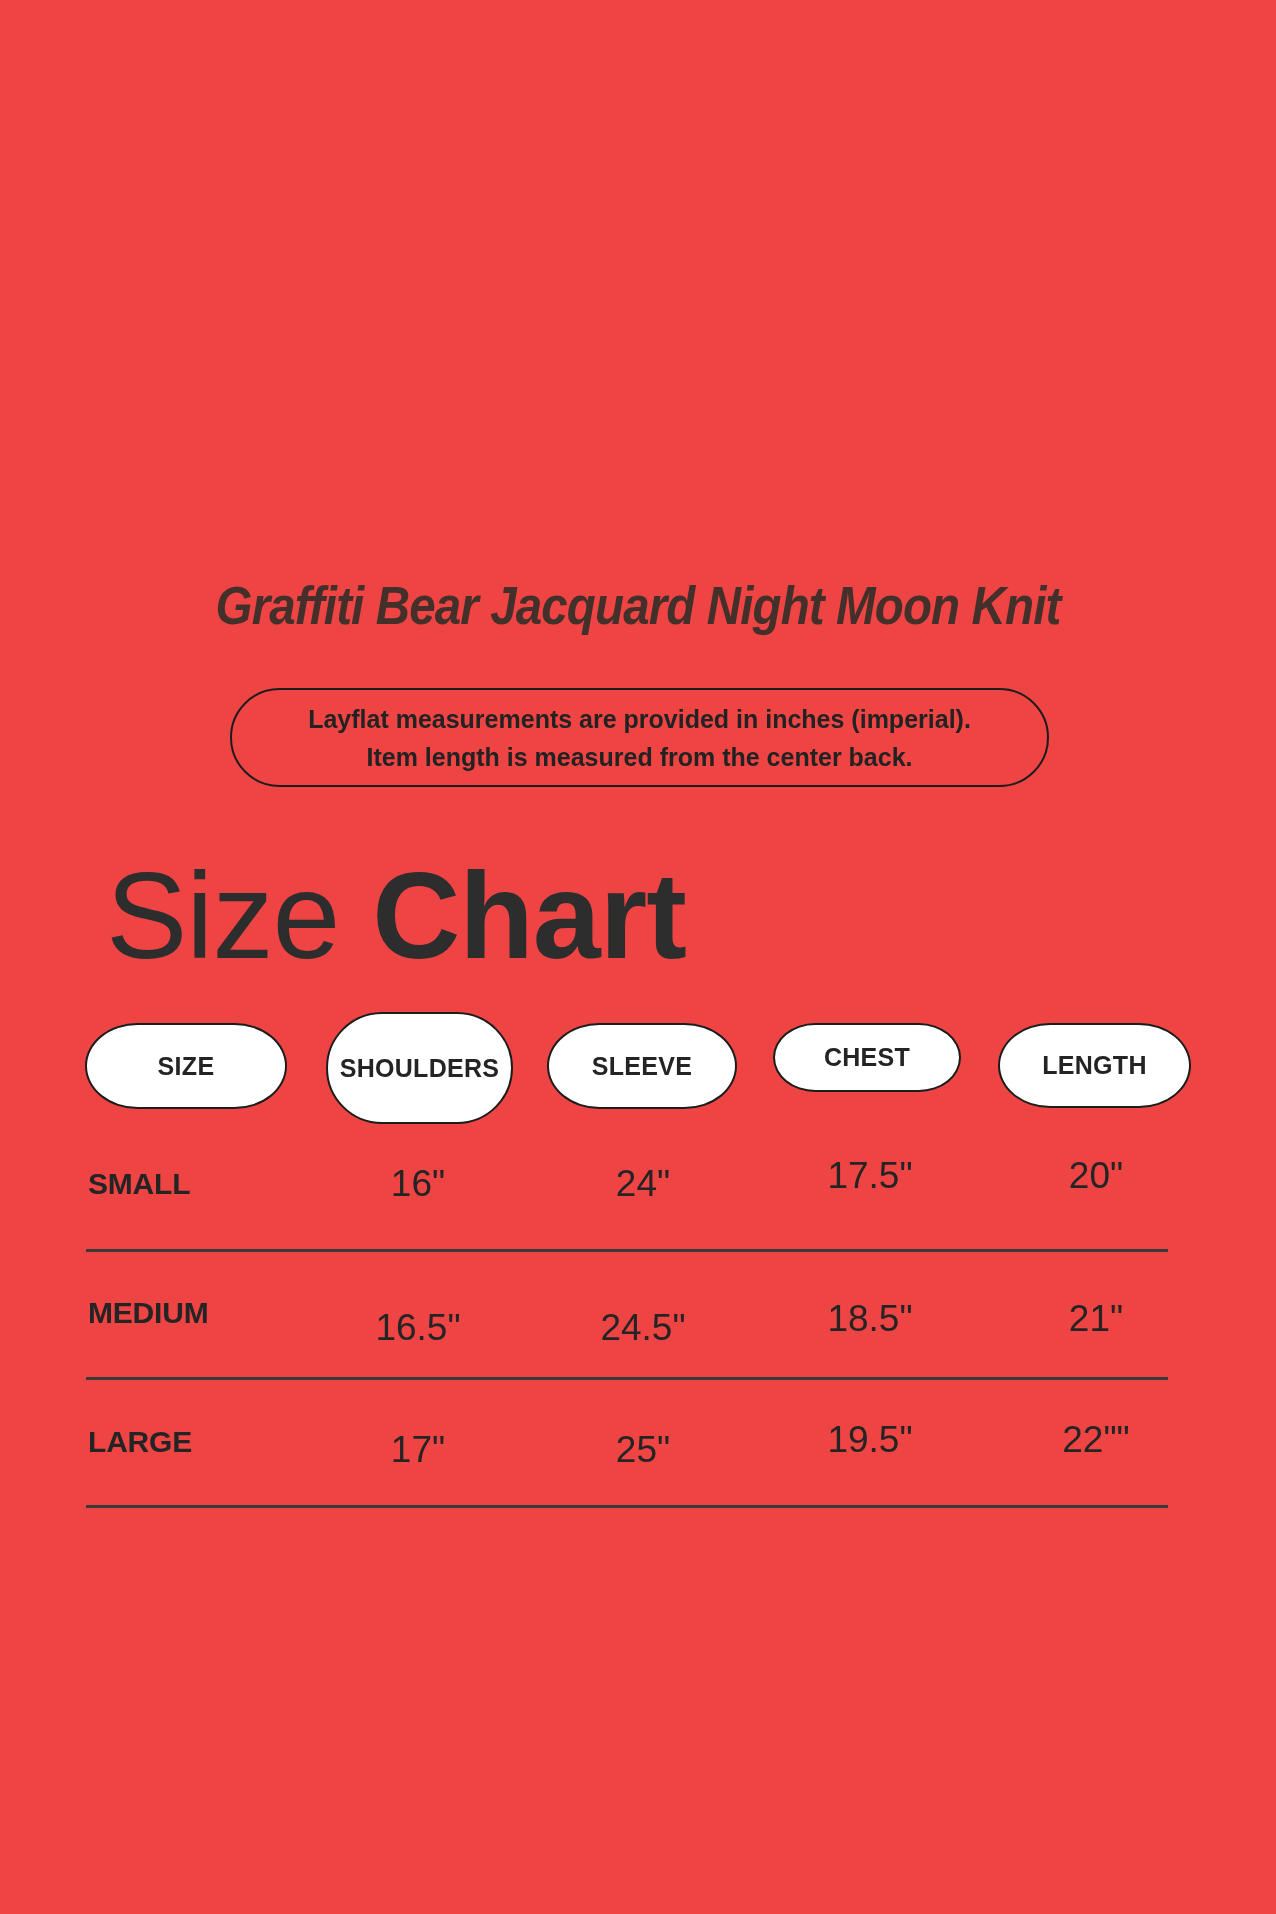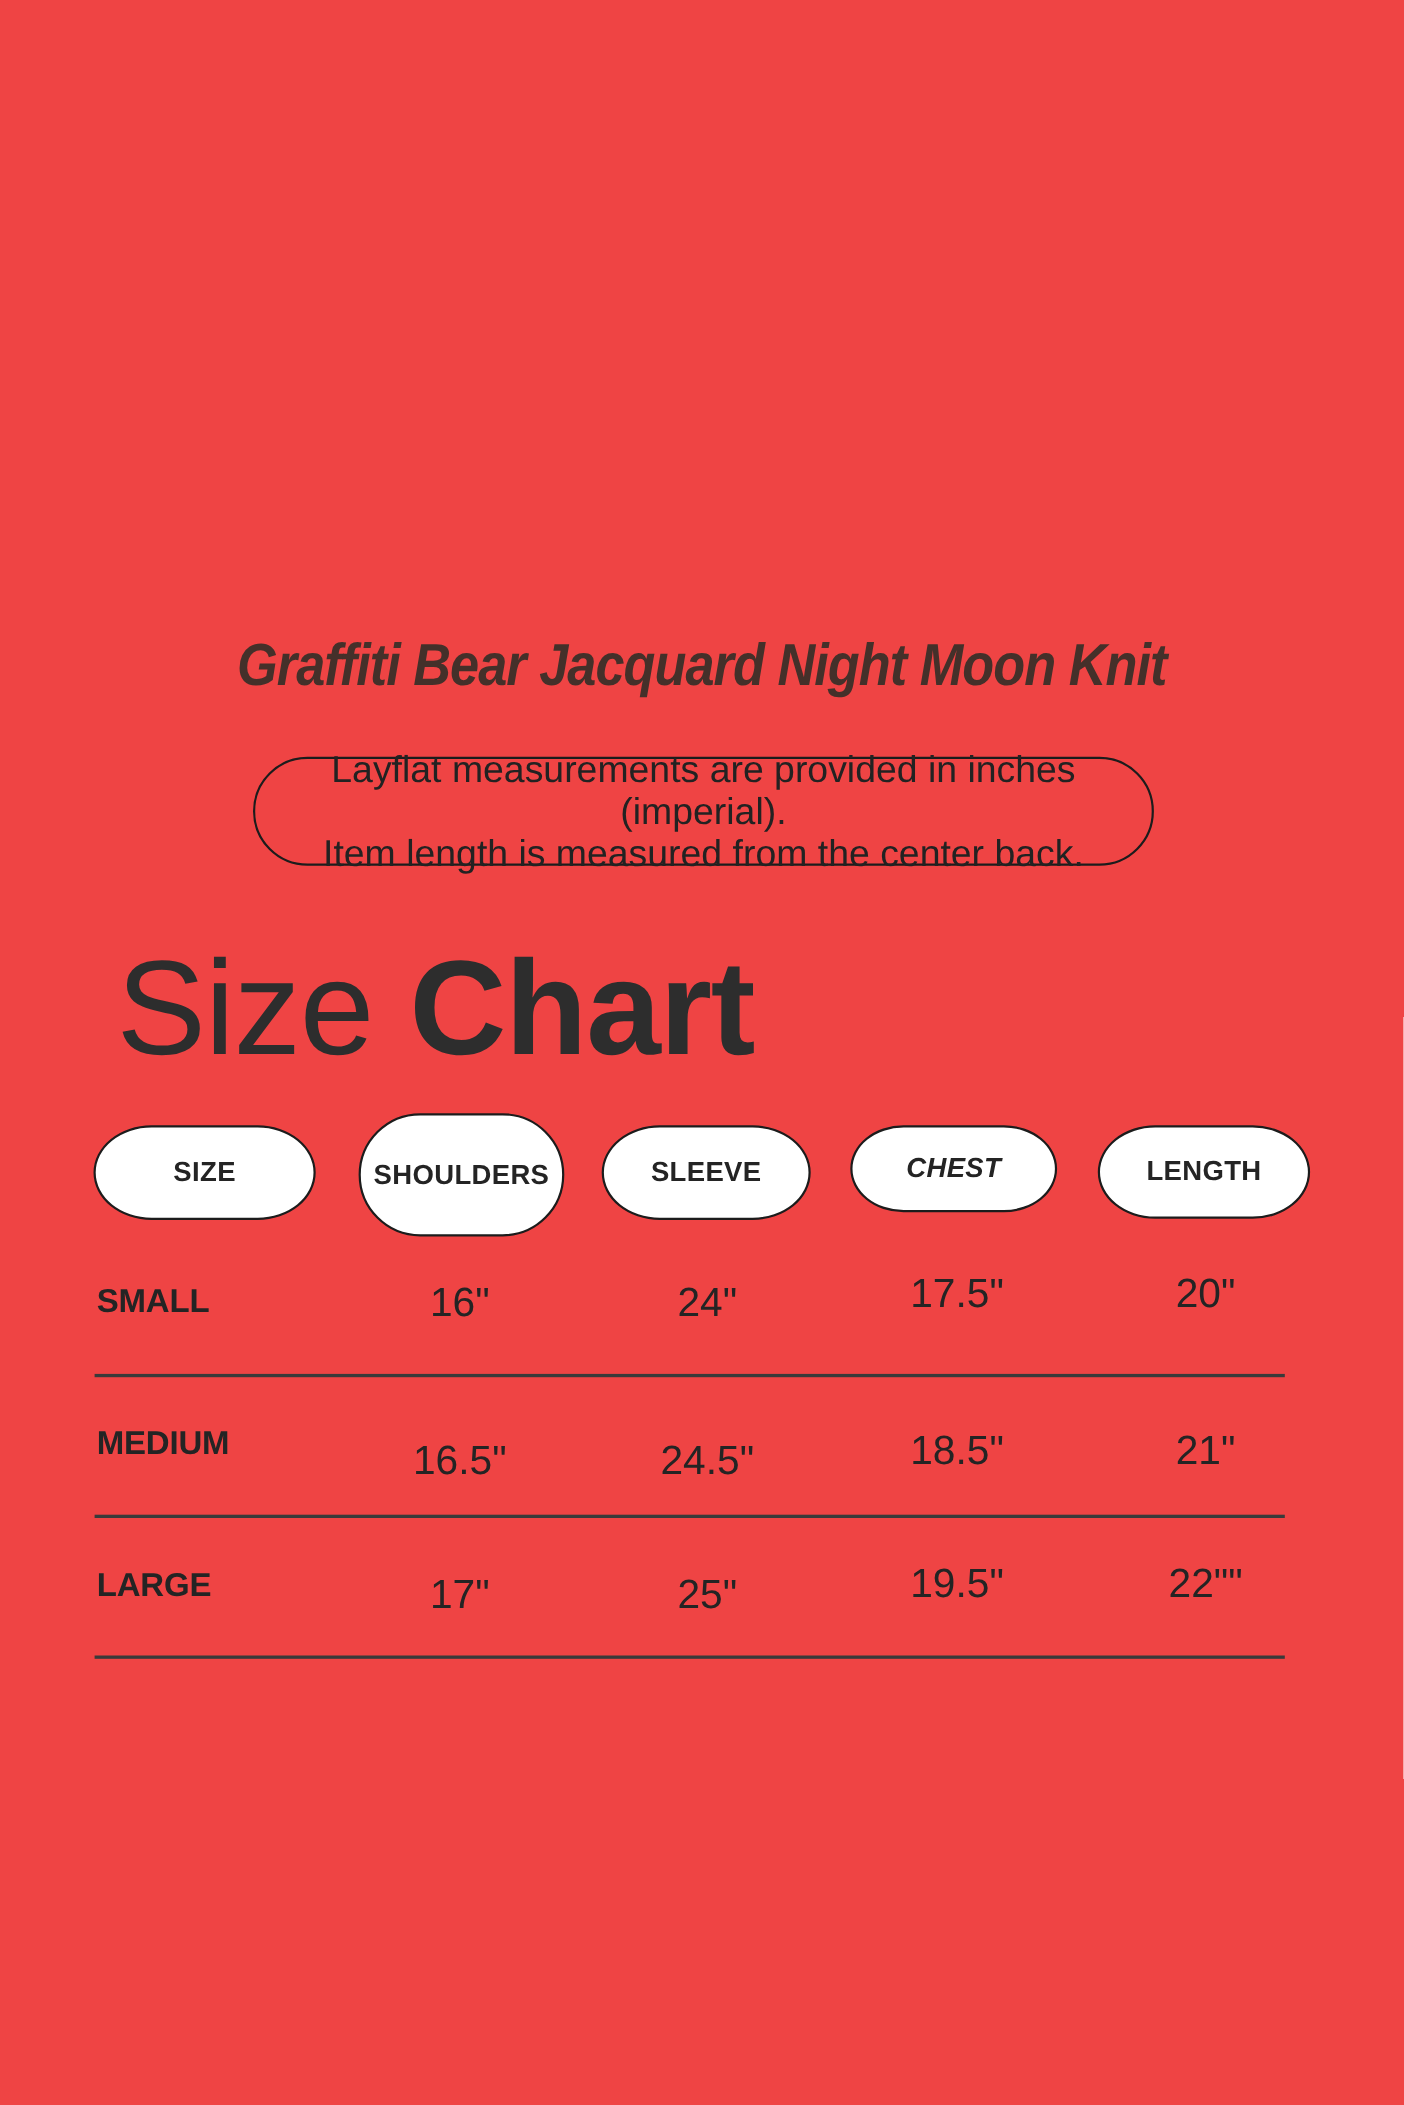--- a/index.html
+++ b/index.html
@@ -45,9 +45,9 @@
     align-items:center;
     justify-content:center;
     text-align:center;
-    font-size:34px;
+    font-size:25px;
     line-height:38px;
-    font-weight:400;
+    font-weight:700;
     color:#222222;
   }
 

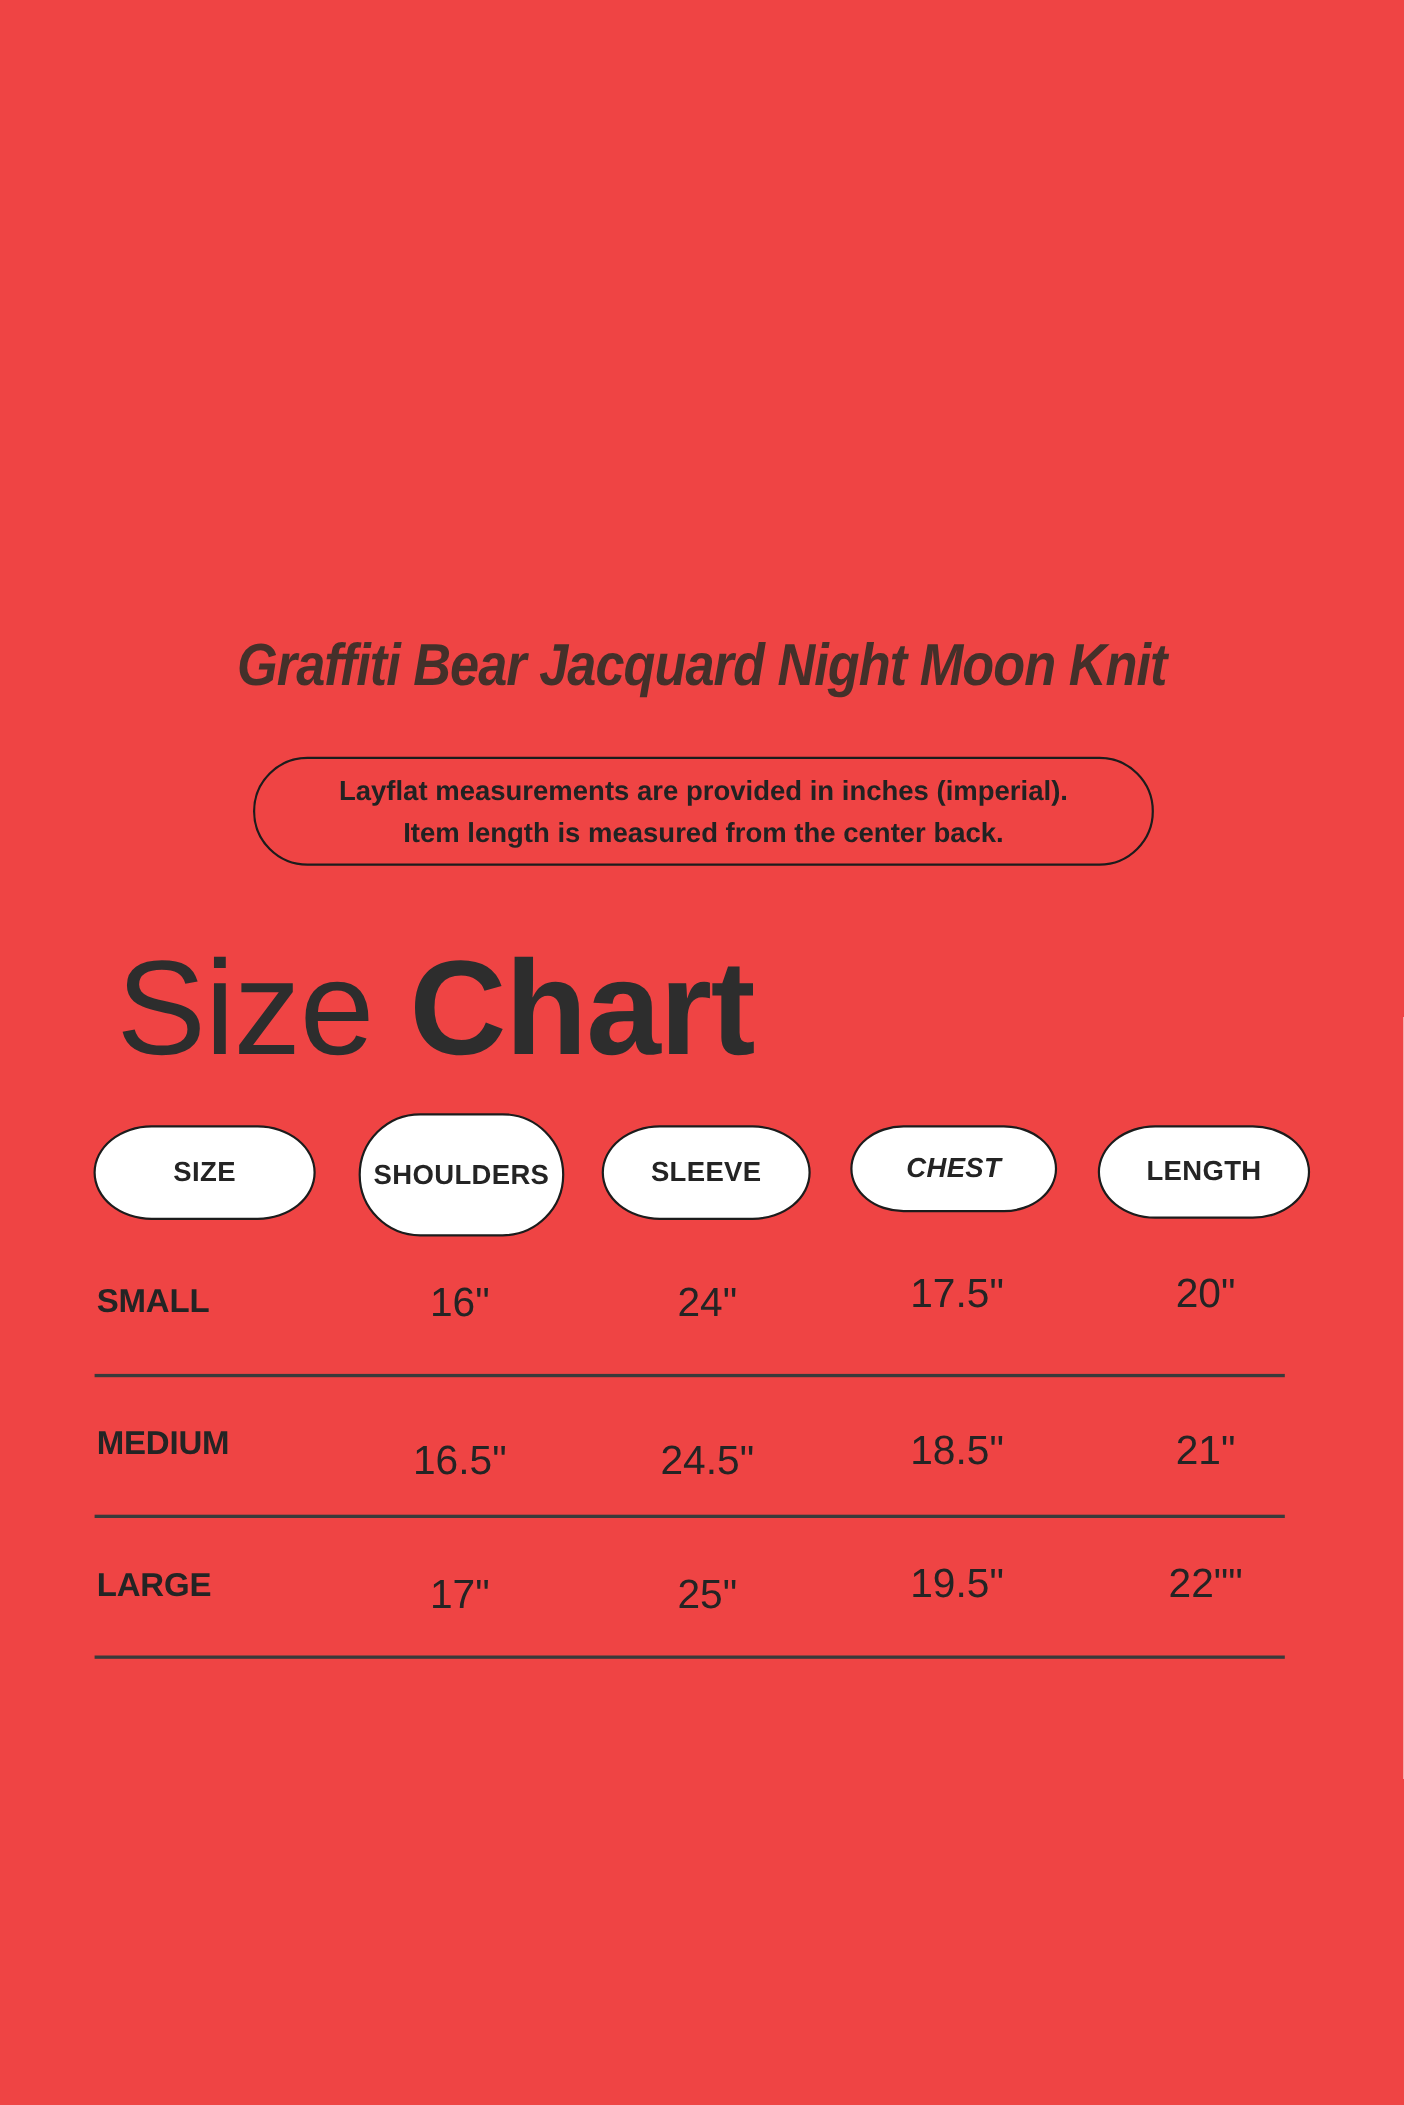--- a/index.html
+++ b/index.html
@@ -82,7 +82,7 @@
   .pill-size     {left:85px;  top:1023px; width:202px; height:86px;  border-radius:54px/44px;}
   .pill-shoulders{left:326px; top:1012px; width:187px; height:112px; border-radius:58px/58px;text-align:center;}
   .pill-sleeve   {left:547px; top:1023px; width:190px; height:86px;  border-radius:54px/44px;}
-  .pill-chest    {left:773px; top:1023px; width:188px; height:79px;  border-radius:54px/44px;font-style:italic;}
+  .pill-chest    {left:773px; top:1023px; width:188px; height:69px;  border-radius:54px/44px;}
   .pill-length   {left:998px; top:1023px; width:193px; height:85px;  border-radius:54px/44px;}
 
   

